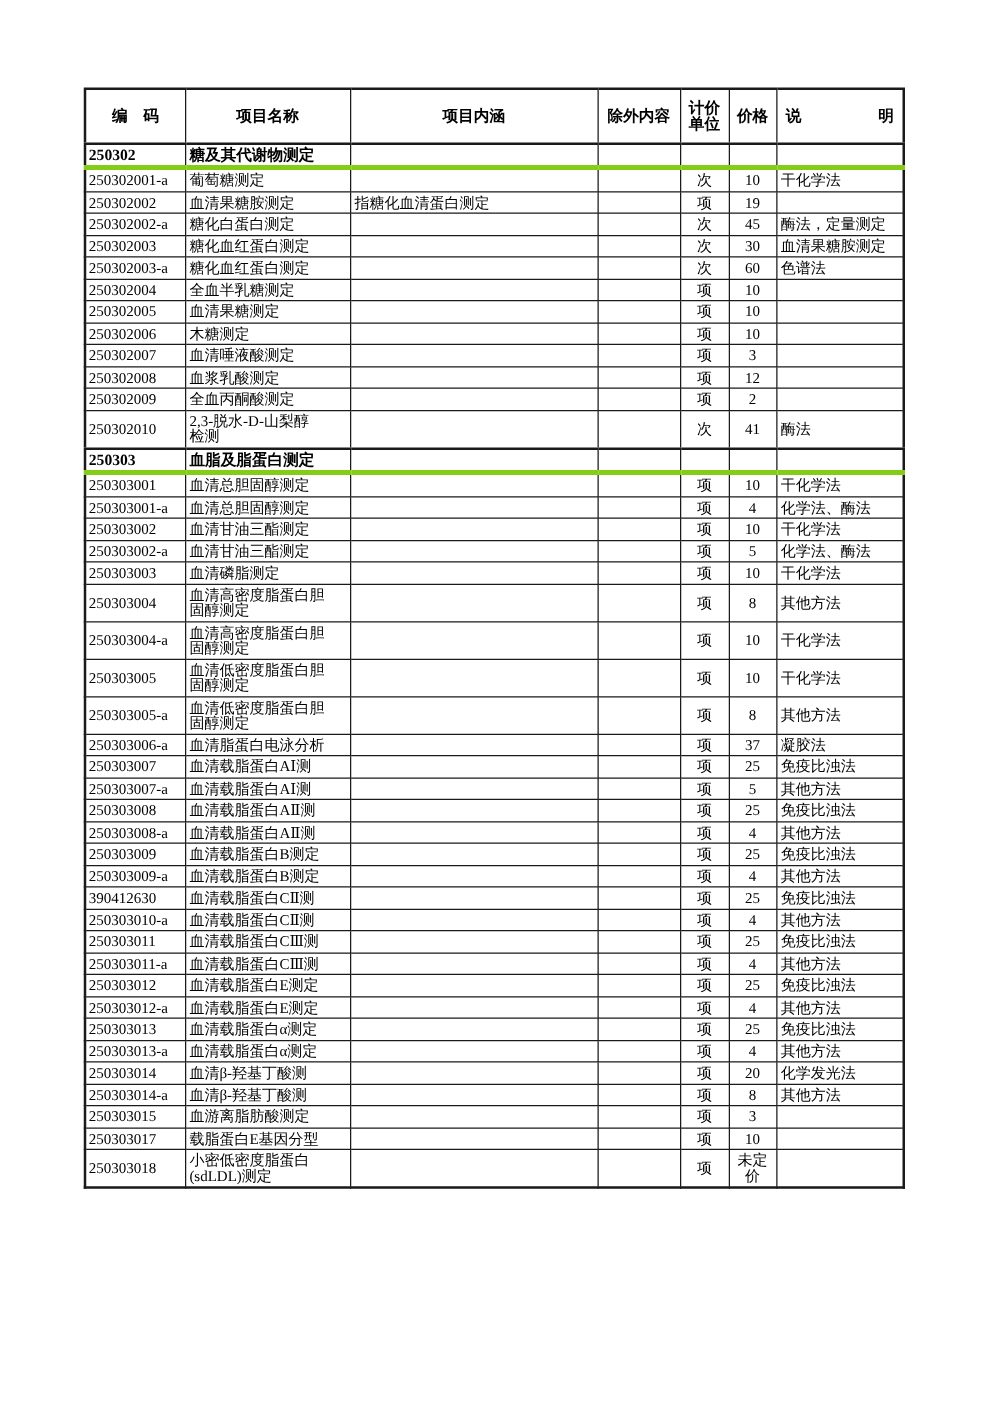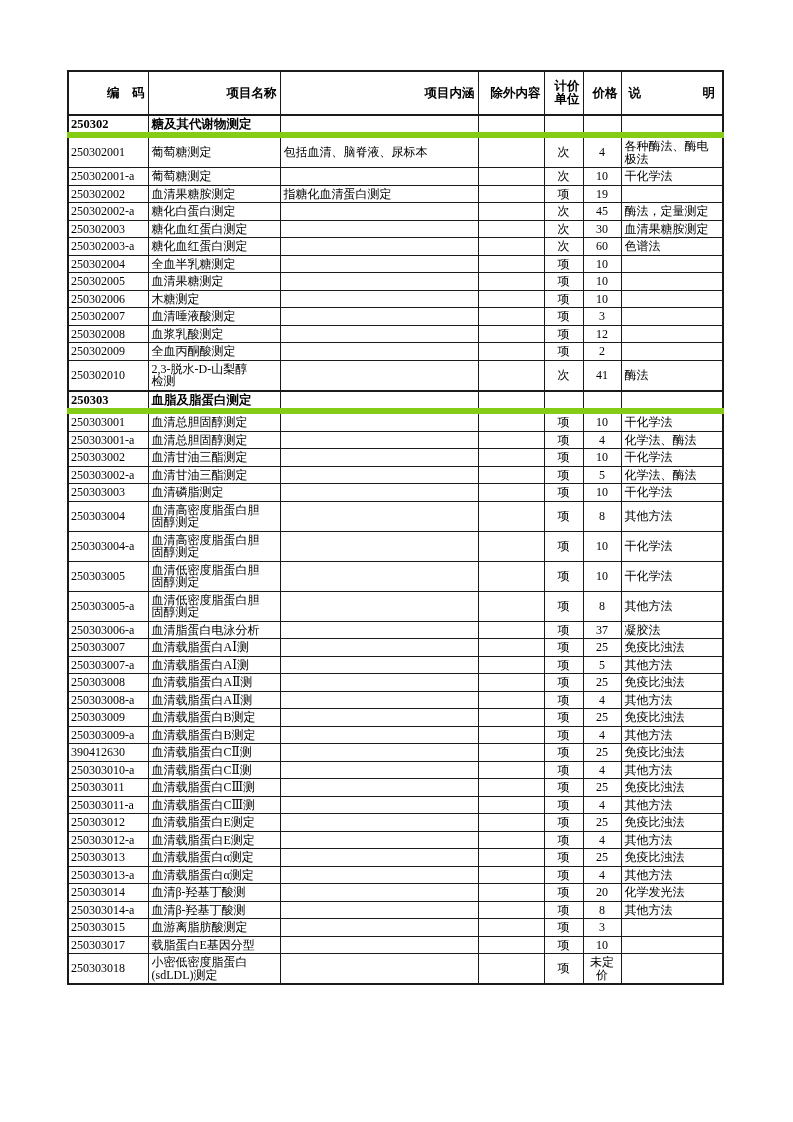--- a/index.html
+++ b/index.html
@@ -39,7 +39,7 @@
     border-top: 2px solid #1a1a1a;
     border-bottom: 2px solid #1a1a1a;
     font-weight: bold;
-    text-align: right;
+    text-align: center;
     height: 25px;
     font-size: 12.5px;
   }

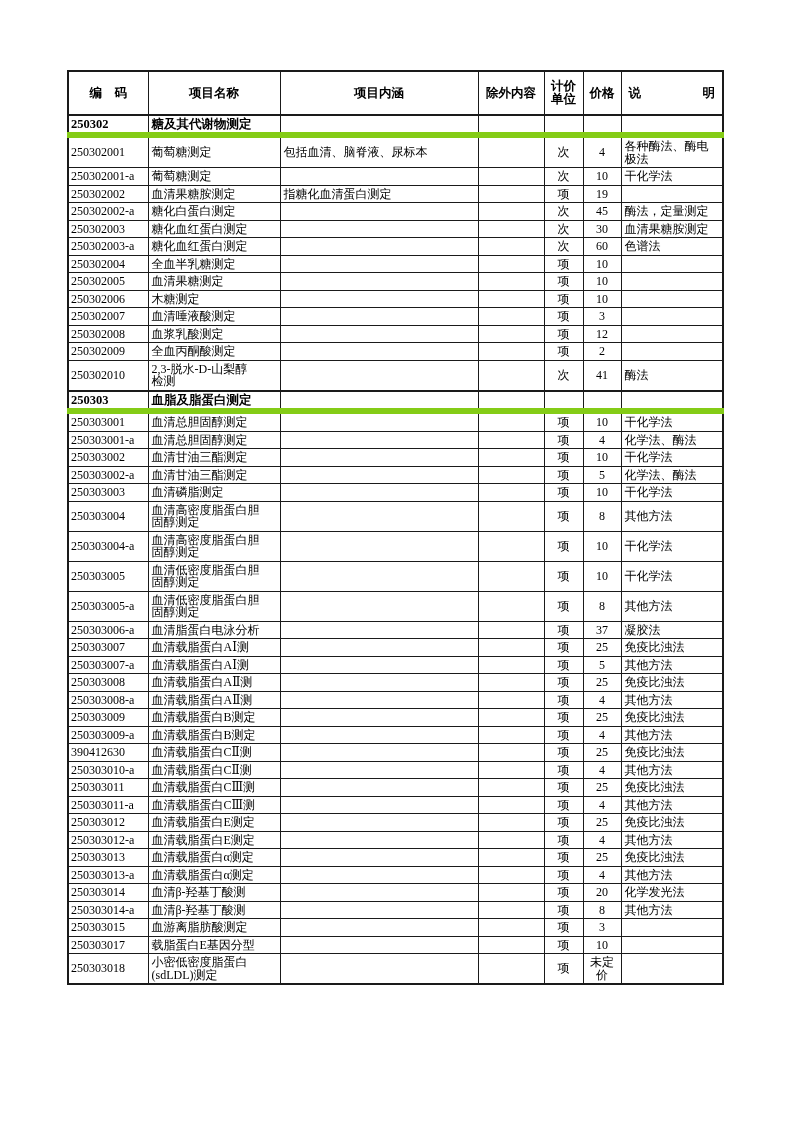--- a/index.html
+++ b/index.html
@@ -48,7 +48,7 @@
   .fee-table td.td-unit, .fee-table td.td-price { text-align: center; }
   .fee-table tr.section td {
     border-top: 2px solid #1a1a1a;
-    border-bottom: 6px solid #84cc16;
+    border-bottom: 4px solid #84cc16;
     font-weight: bold;
     font-size: 12.5px;
   }

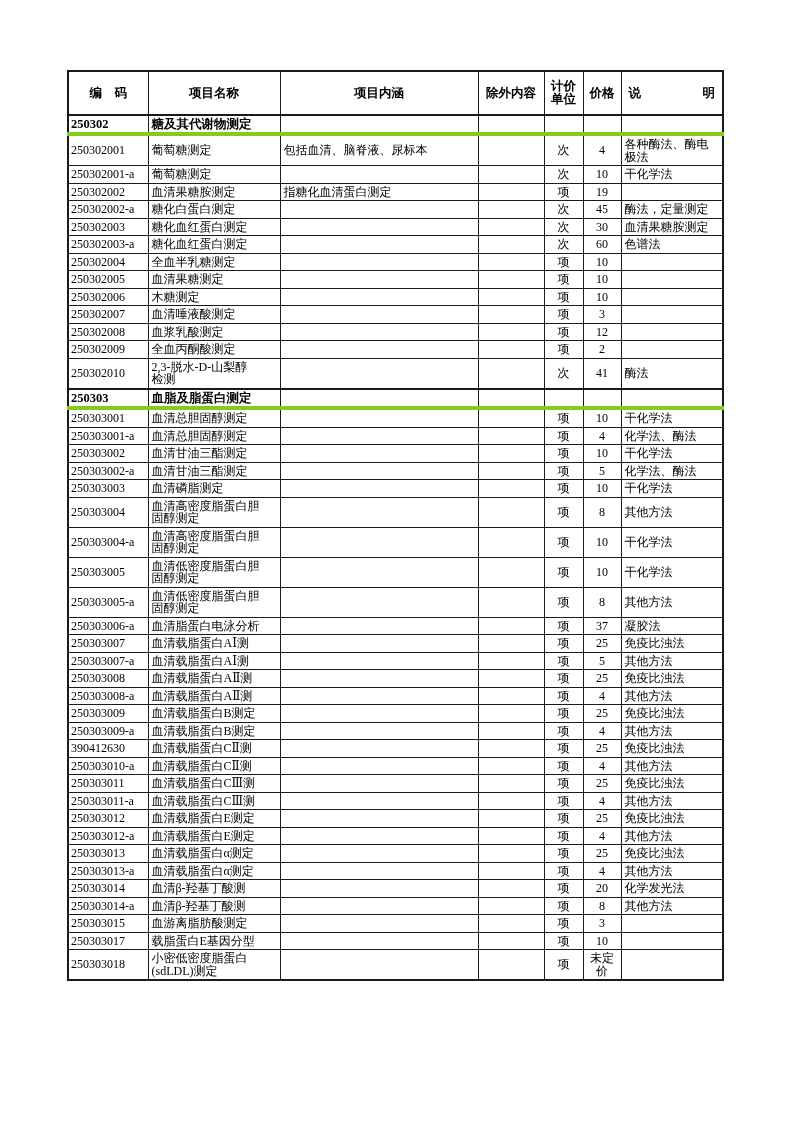--- a/index.html
+++ b/index.html
@@ -100,16 +100,6 @@
           <td class="td-note"></td>
         </tr>
         <tr>
-          <td class="td-code">250302001</td>
-          <td class="td-name">葡萄糖测定</td>
-          <td class="td-content">包括血清、脑脊液、尿标本</td>
-          <td class="td-exclusion"></td>
-          <td class="td-unit">次</td>
-          <td class="td-price">4</td>
-          <td class="td-note">各种酶法、酶电
-极法</td>
-        </tr>
-        <tr>
           <td class="td-code">250302001-a</td>
           <td class="td-name">葡萄糖测定</td>
           <td class="td-content"></td>

